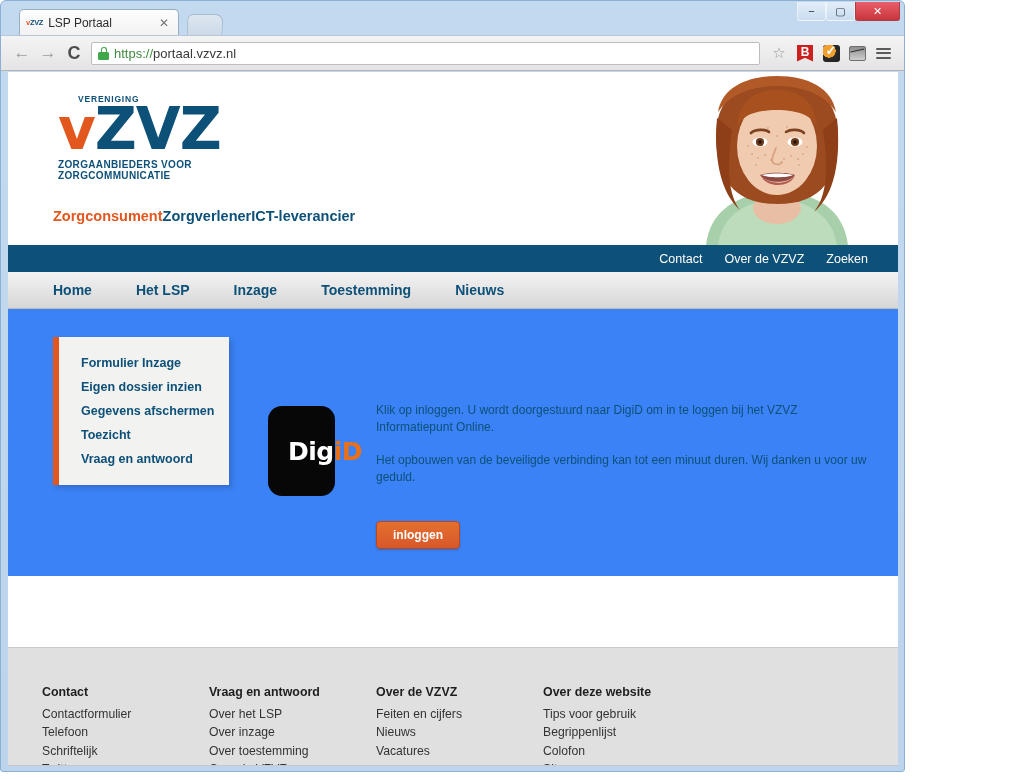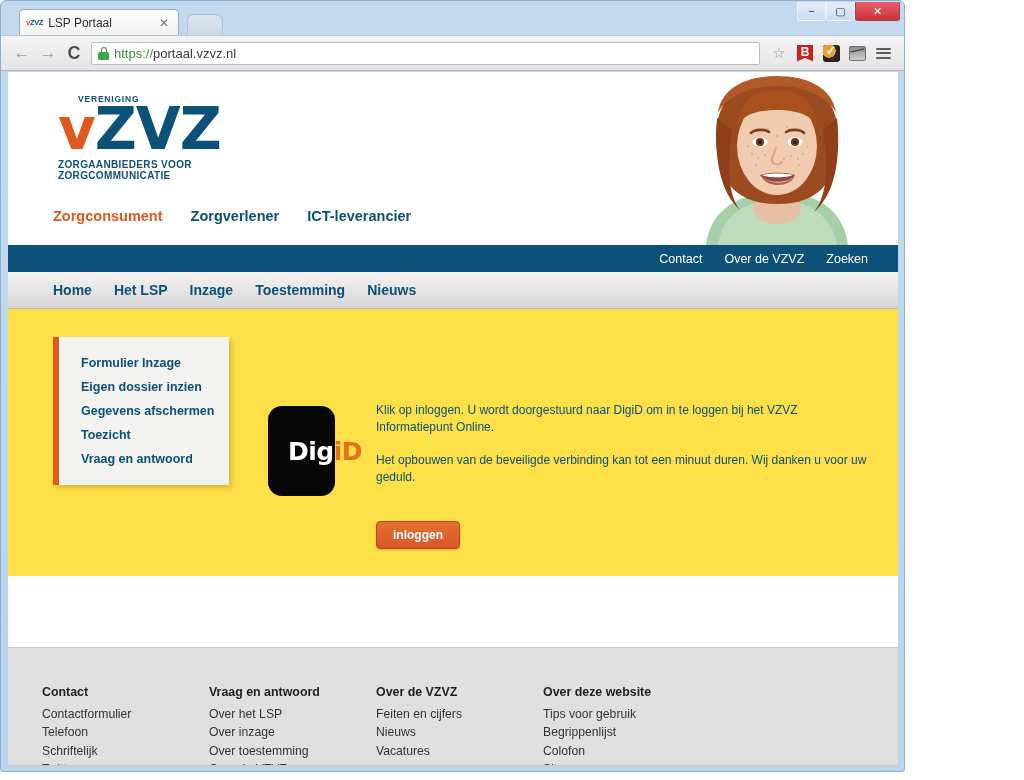--- a/index.html
+++ b/index.html
@@ -166,7 +166,7 @@
 
   #toplinks {
     position: absolute; left: 45px; top: 136px;
-    display: flex; gap: 28px; font-size: 14.5px; font-weight: bold;
+    display: flex; font-size: 14.5px; font-weight: bold;
   }
   #toplinks .active { color: #e2571e; }
   #toplinks .plain { color: #0d5078; }

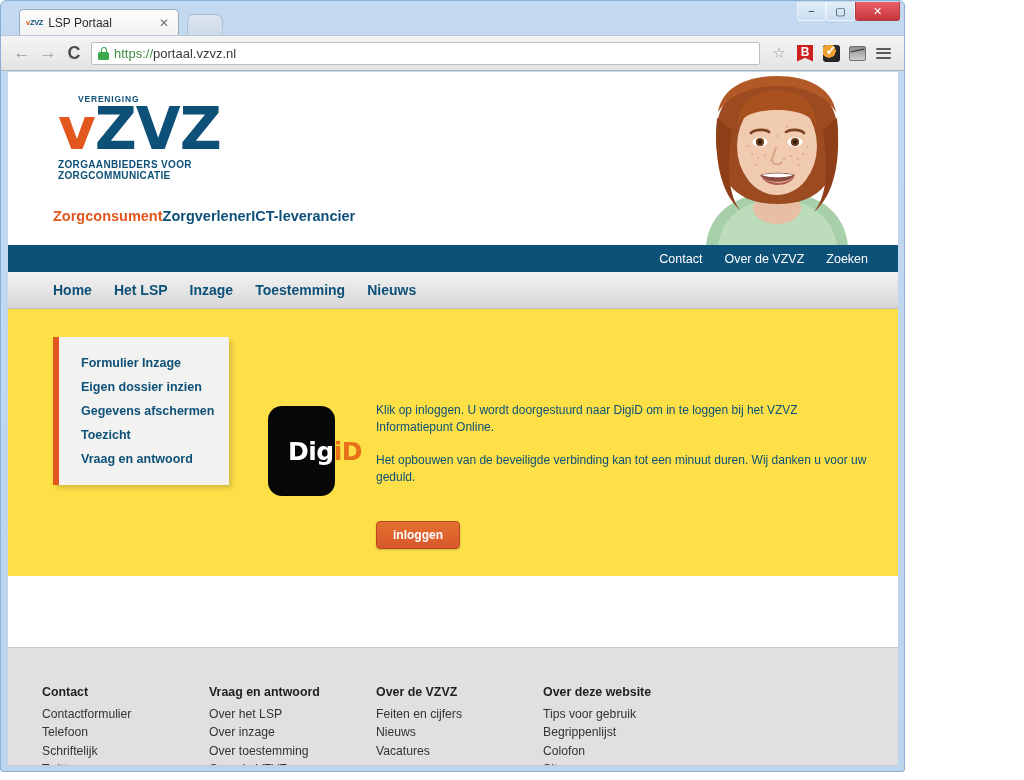--- a/index.html
+++ b/index.html
@@ -184,7 +184,7 @@
     height: 37px;
     background: linear-gradient(180deg,#f3f3f3 0%,#e2e2e2 60%,#d6d6d6 100%);
     border-bottom: 1px solid #bdbdbd;
-    display: flex; align-items: center; padding-left: 45px; gap: 22px;
+    display: flex; align-items: center; padding-left: 45px; gap: 44px;
   }
   #mainnav a {
     color: #0d5078; font-size: 14px; font-weight: bold; text-decoration: none;

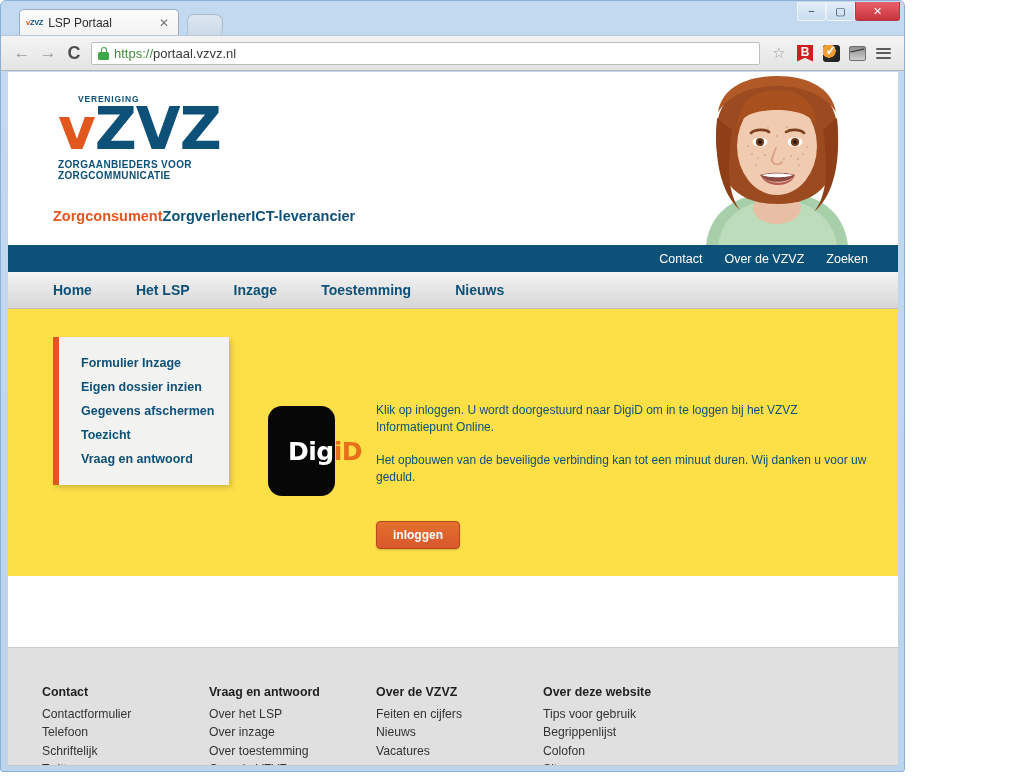--- a/index.html
+++ b/index.html
@@ -191,7 +191,7 @@
   }
 
   
-  #content { position: relative; height: 267px; background: #fde047; }
+  #content { position: relative; height: 267px; background: #3b82f6; }
   #sidebar {
     position: absolute; left: 45px; top: 28px;
     width: 176px; background: #f2f2f0;

